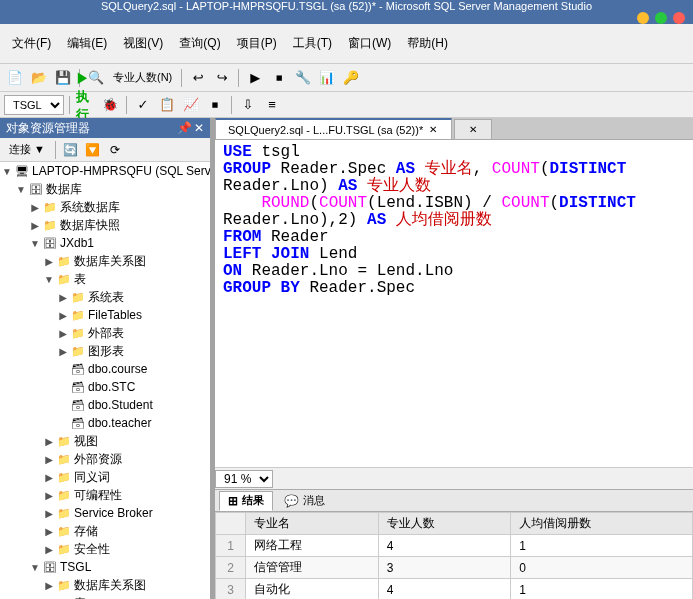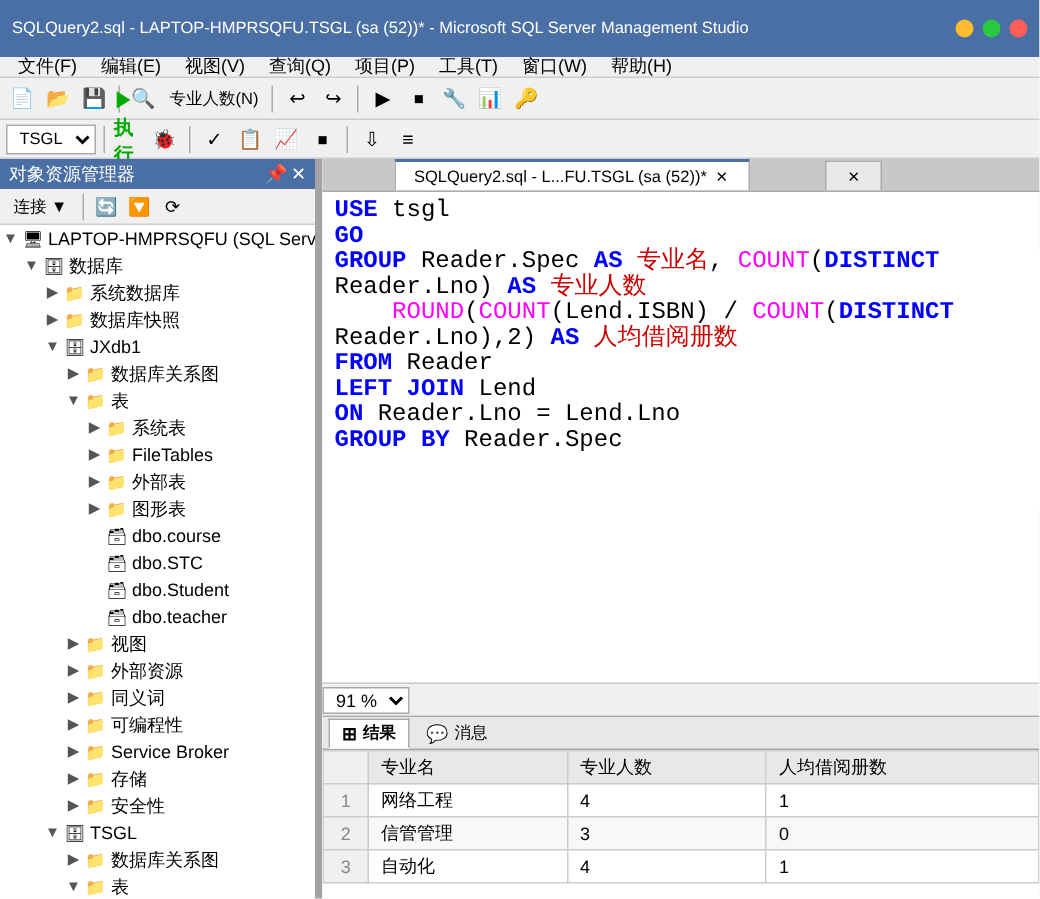--- a/index.html
+++ b/index.html
@@ -6,7 +6,7 @@
     body { width: 693px; height: 599px; font-family: 'Microsoft YaHei', SimSun, Arial, sans-serif; font-size: 12px; background: #f0f0f0; overflow: hidden; }
 
     
-    .title-bar { background: #4a6fa5; color: white; height: 38px; display: flex; align-items: center; padding: 0 8px; font-size: 12px; }
+    .title-bar { background: #4a6fa5; color: white; height: 24px; display: flex; align-items: center; padding: 0 8px; font-size: 12px; flex-direction: column; }
     .title-icon { width: 12px; height: 12px; border-radius: 50%; cursor: pointer; }
     .title-icon.close { background: #ff5f57; }
     .title-icon.min { background: #febc2e; }

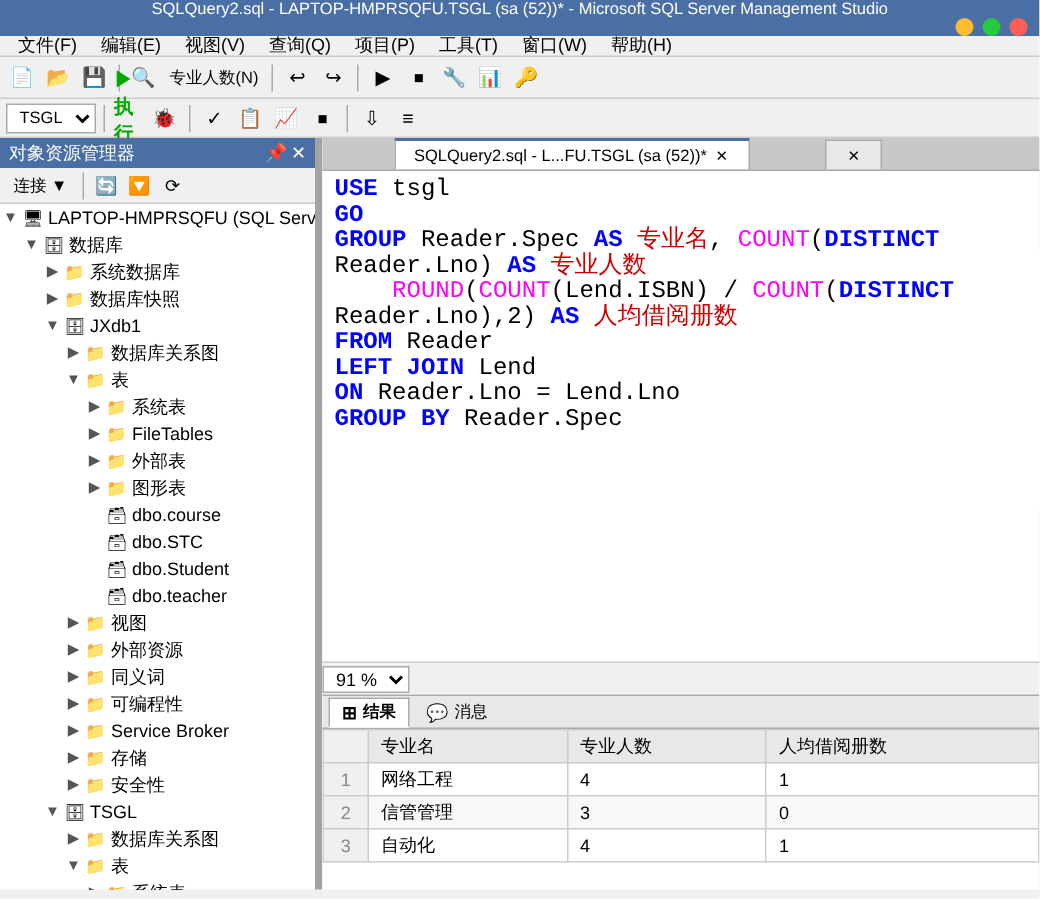--- a/index.html
+++ b/index.html
@@ -13,7 +13,7 @@
     .title-icon.max { background: #28c840; }
 
     
-    .menu-bar { background: #f0f0f0; height: 14px; display: flex; align-items: center; padding: 0 4px; border-bottom: 1px solid #ccc; font-size: 12px; }
+    .menu-bar { background: #f0f0f0; height: 40px; display: flex; align-items: center; padding: 0 4px; border-bottom: 1px solid #ccc; font-size: 12px; }
     .menu-item { padding: 2px 8px; cursor: pointer; white-space: nowrap; }
 
     

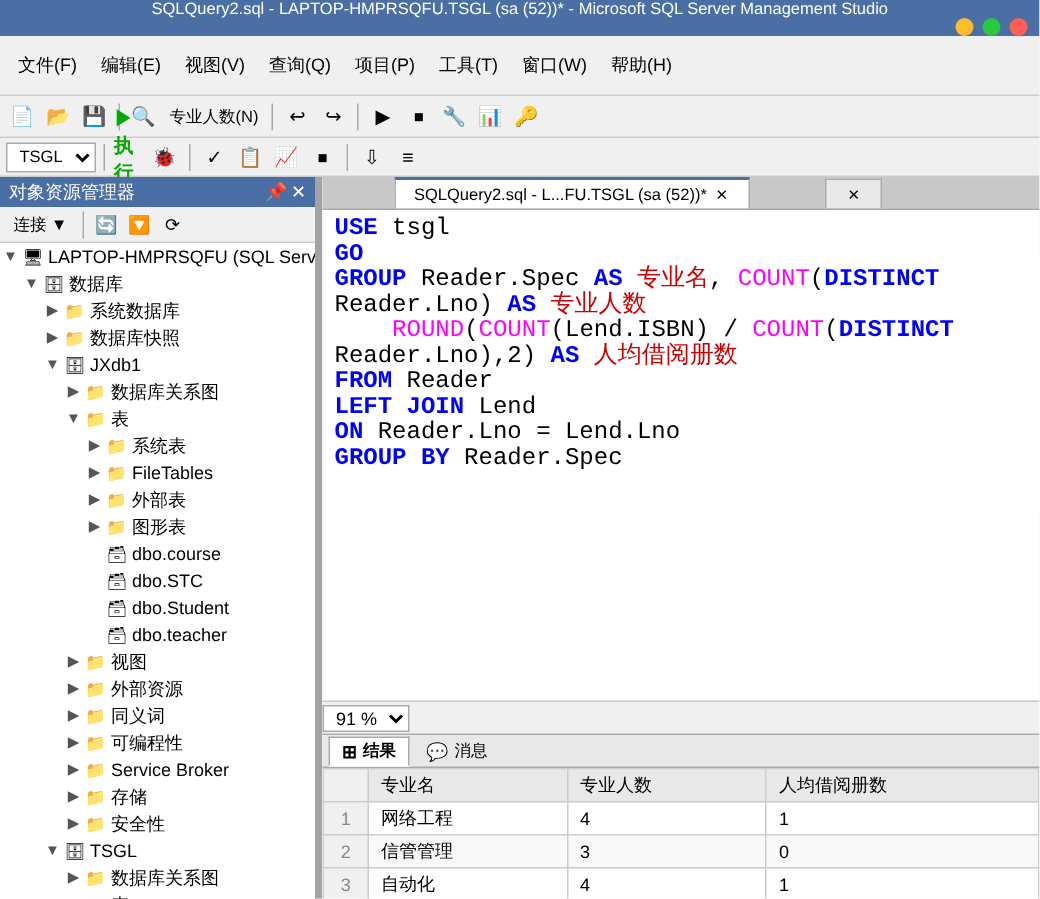--- a/index.html
+++ b/index.html
@@ -45,7 +45,7 @@
 
     
     .tab-bar { height: 22px; background: #c8c8c8; display: flex; align-items: flex-end; border-bottom: 1px solid #aaa; overflow: hidden; }
-    .tab { height: 20px; padding: 0 12px; display: flex; align-items: center; font-size: 11px; cursor: pointer; border: 1px solid #aaa; border-bottom: none; background: #e8e8e8; margin-right: 2px; white-space: nowrap; gap: 4px; margin-left: 48px; }
+    .tab { height: 20px; padding: 0 12px; display: flex; align-items: center; font-size: 11px; cursor: pointer; border: 1px solid #aaa; border-bottom: none; background: #e8e8e8; margin-right: 2px; white-space: nowrap; gap: 4px; }
     .tab.active { background: white; border-top: 2px solid #4a6fa5; height: 21px; }
     .tab-close { width: 12px; height: 12px; display: flex; align-items: center; justify-content: center; font-size: 10px; cursor: pointer; }
 

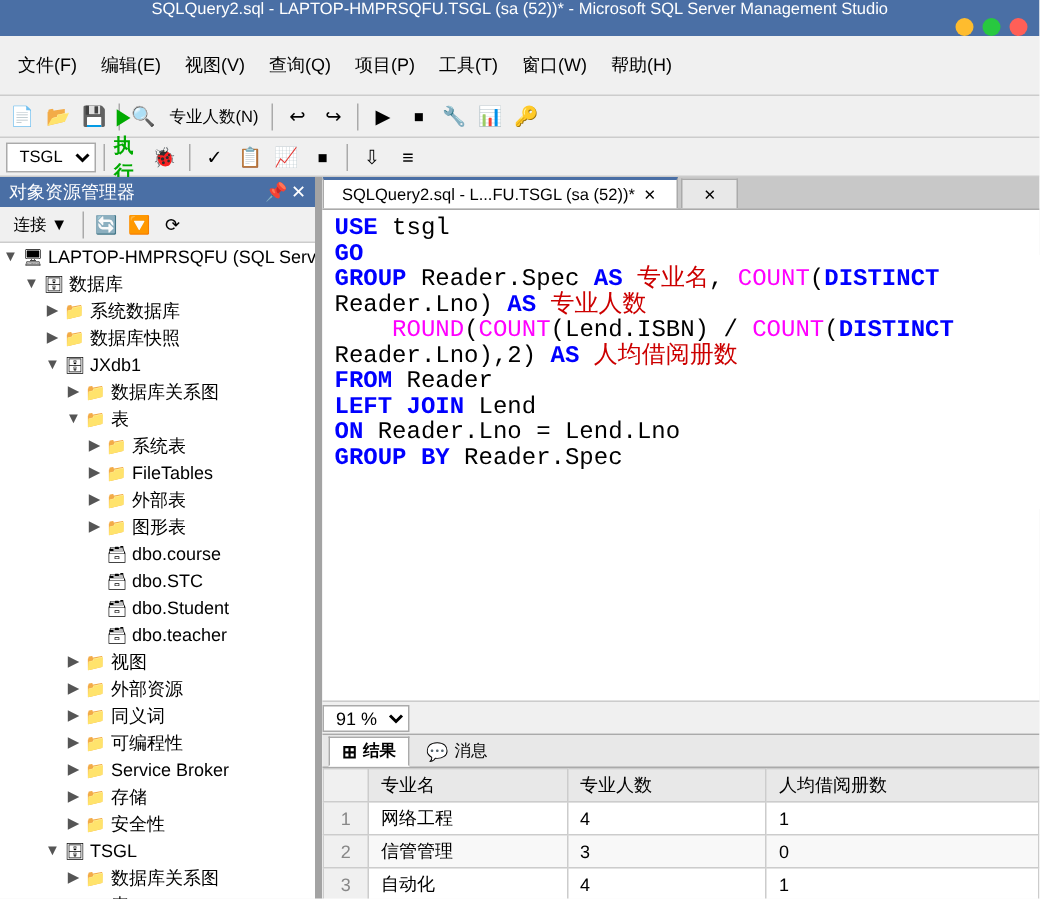--- a/index.html
+++ b/index.html
@@ -323,9 +323,6 @@
     <div class="code-editor" style="flex:1;overflow:auto;">
       <div class="code-line">
         <span class="code-content"><span class="kw">USE</span> tsgl</span>
-      </div>
-      <div class="code-line">
-        <span class="code-content"><span class="kw">GO</span></span>
       </div>
       <div class="code-line">
         <span class="code-content"><span class="kw">GROUP</span> Reader.Spec <span class="kw">AS</span> <span style="color:#cc0000">专业名</span>, <span class="fn-name">COUNT</span>(<span class="kw">DISTINCT</span> Reader.Lno) <span class="kw">AS</span> <span style="color:#cc0000">专业人数</span></span>

